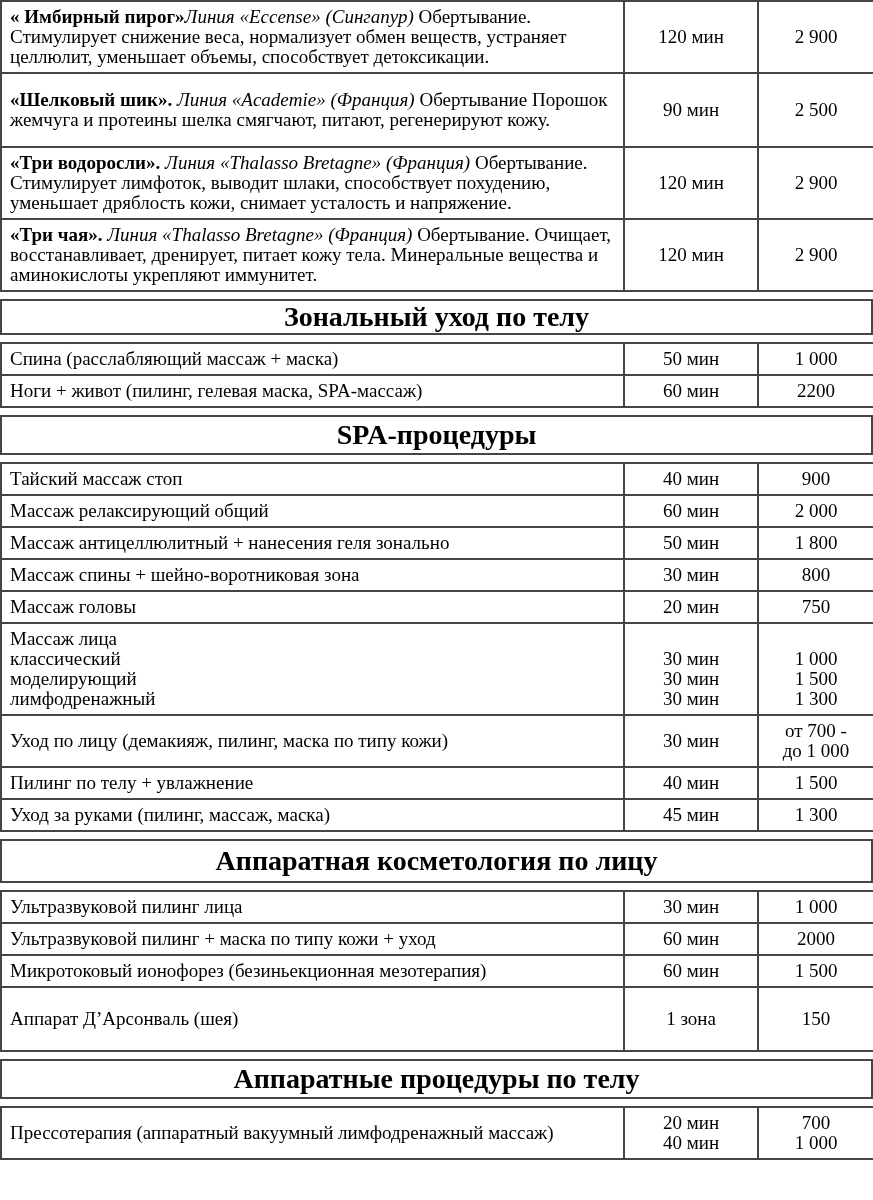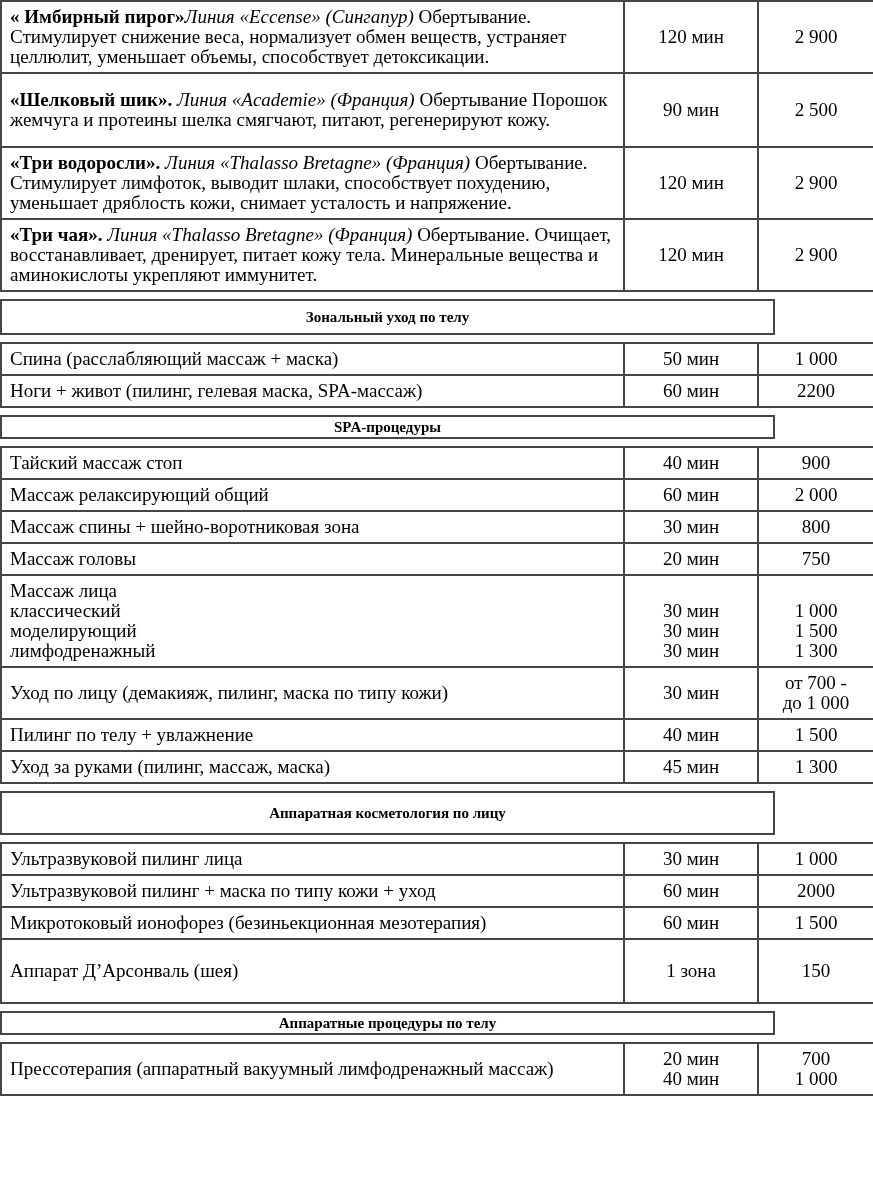--- a/index.html
+++ b/index.html
@@ -37,13 +37,13 @@
   tr.row-tall td { height: 52px; }
   td.va-bottom { vertical-align: bottom; }
   .section-band {
-    width: 775px;
+    width: 873px;
     box-sizing: border-box;
     border: 2px solid #454545;
     margin: 7px 0;
     text-align: center;
     font-weight: bold;
-    font-size: 15px;
+    font-size: 28px;
     padding: 6px 4px;
   }
   .section-band.pad-lg { padding: 10px 4px; }

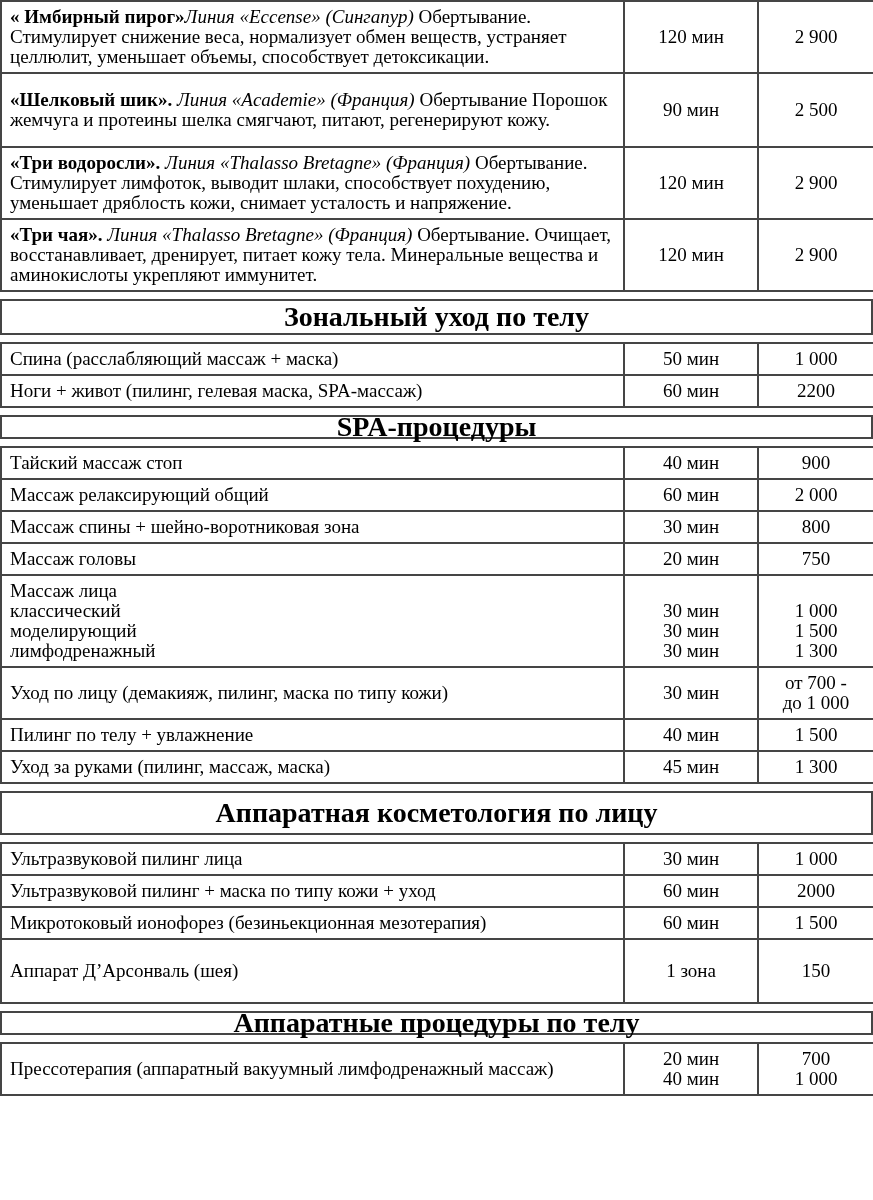--- a/index.html
+++ b/index.html
@@ -47,7 +47,7 @@
     padding: 6px 4px;
   }
   .section-band.pad-lg { padding: 10px 4px; }
-  .section-band.pad-md { padding: 0 4px; }
+  .section-band.pad-md { padding: 8px 4px; }
 </style>
 </head>
 <body>

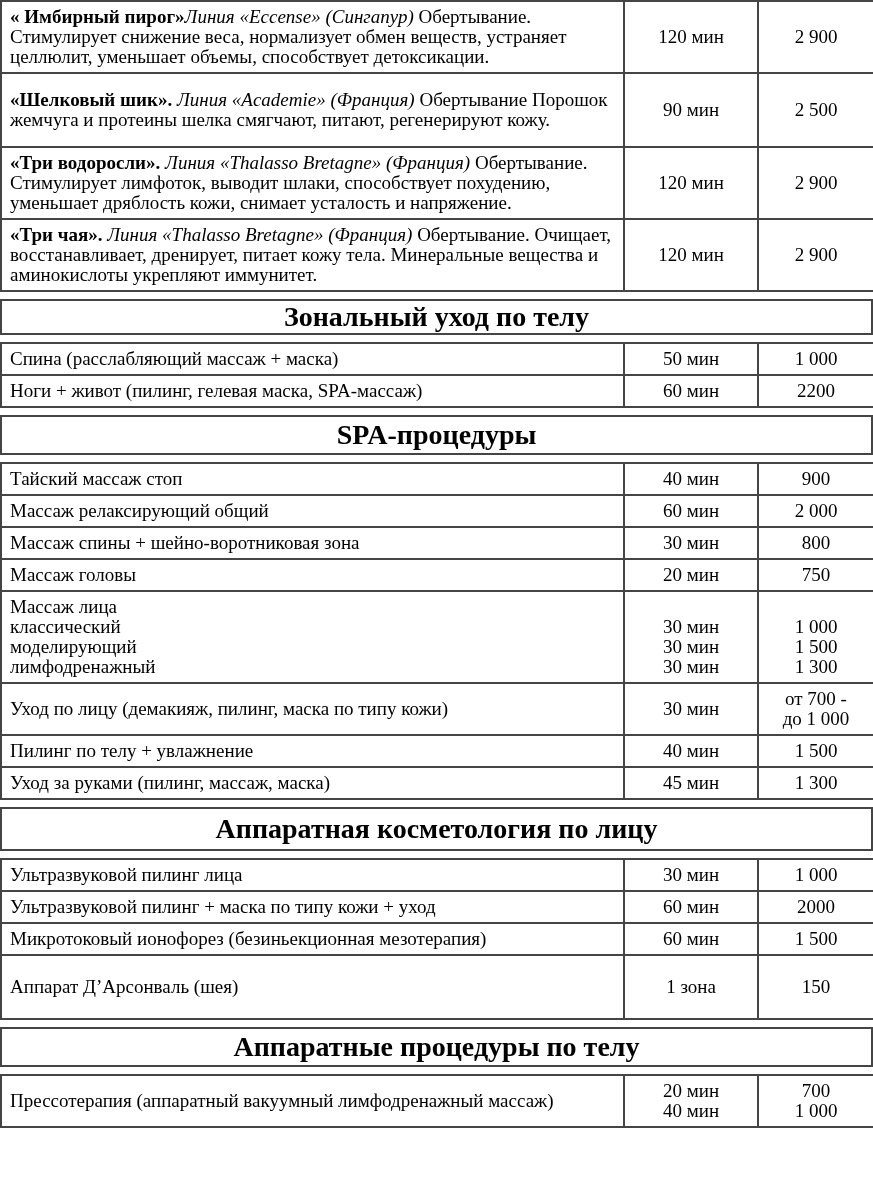--- a/index.html
+++ b/index.html
@@ -124,6 +124,11 @@
         <td class="price">2 000</td>
       </tr>
       <tr>
+        <td class="desc">Массаж антицеллюлитный + нанесения геля зонально</td>
+        <td class="dur">50 мин</td>
+        <td class="price">1 800</td>
+      </tr>
+      <tr>
         <td class="desc">Массаж спины + шейно-воротниковая зона</td>
         <td class="dur">30 мин</td>
         <td class="price">800</td>

